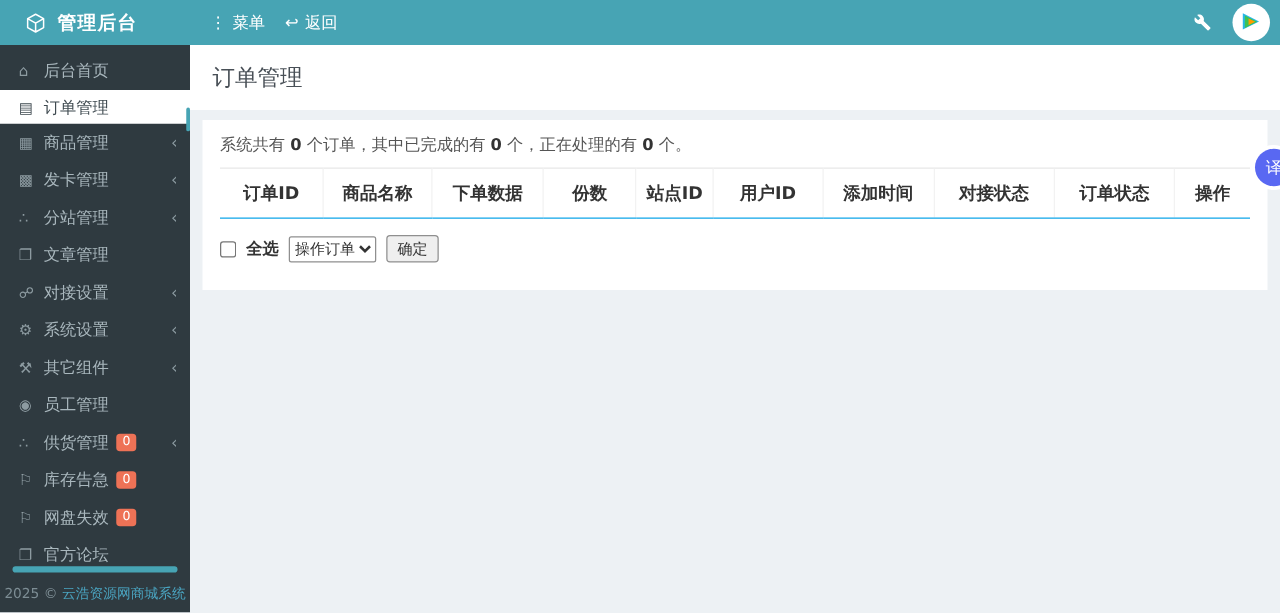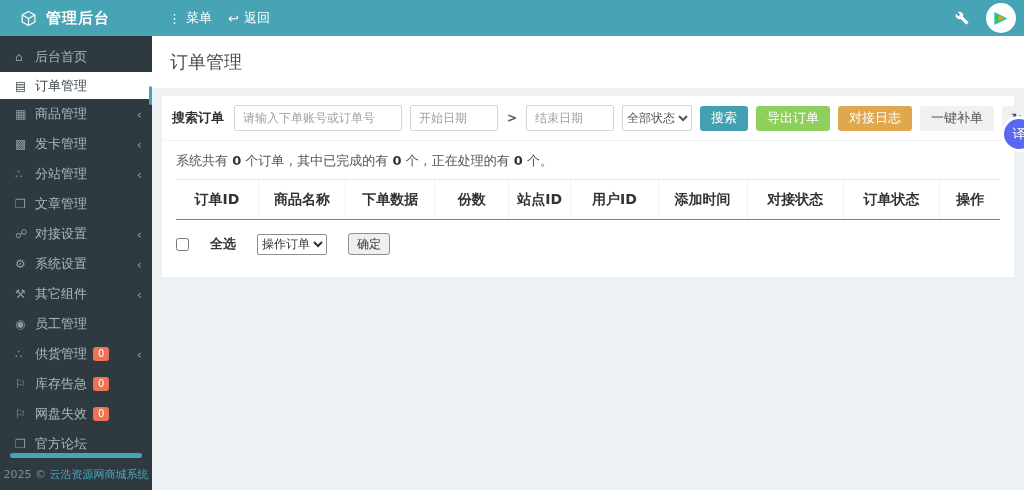--- a/index.html
+++ b/index.html
@@ -224,22 +224,6 @@
 
   <div class="panel">
 
-    <div class="toolbar">
-      <span class="tb-label">搜索订单</span>
-      <input class="tb-input w-search" placeholder="请输入下单账号或订单号" style="">
-      <input class="tb-input w-date" placeholder="开始日期" style="">
-      <span class="tb-sep">&gt;</span>
-      <input class="tb-input w-date" placeholder="结束日期" style="">
-      <select class="tb-select">
-        <option>全部状态</option>
-      </select>
-      <button class="btn btn-search">搜索</button>
-      <button class="btn btn-export">导出订单</button>
-      <button class="btn btn-log">对接日志</button>
-      <button class="btn btn-plain">一键补单</button>
-      <button class="btn btn-refresh"><span>↻</span></button>
-
-    </div>
 
     <div class="panel-body">
 

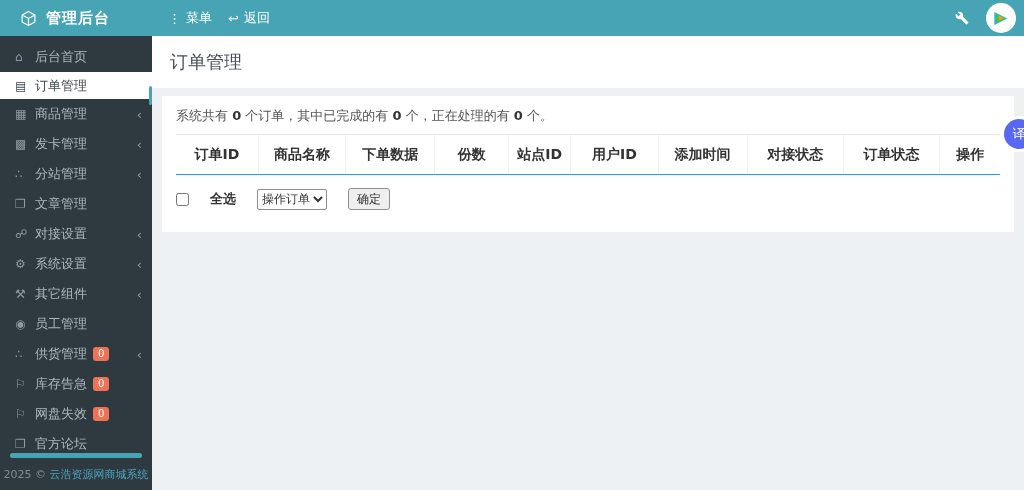--- a/index.html
+++ b/index.html
@@ -77,7 +77,7 @@
     font-weight:bold; text-align:center; }
   table.orders th:first-child { border-left:none; }
 
-  .bulk-row { margin-top:13px; display:flex; align-items:center; gap:21px; font-size:13px; color:#333; }
+  .bulk-row { margin-top:13px; display:flex; align-items:center; gap:8px; font-size:13px; color:#333; }
   .bulk-row label { font-weight:bold; }
   .bulk-select { height:21px; font-size:12px; color:#333; border:1px solid #8f8f8f;
     border-radius:2px; background:#fff; font-family:inherit; }

